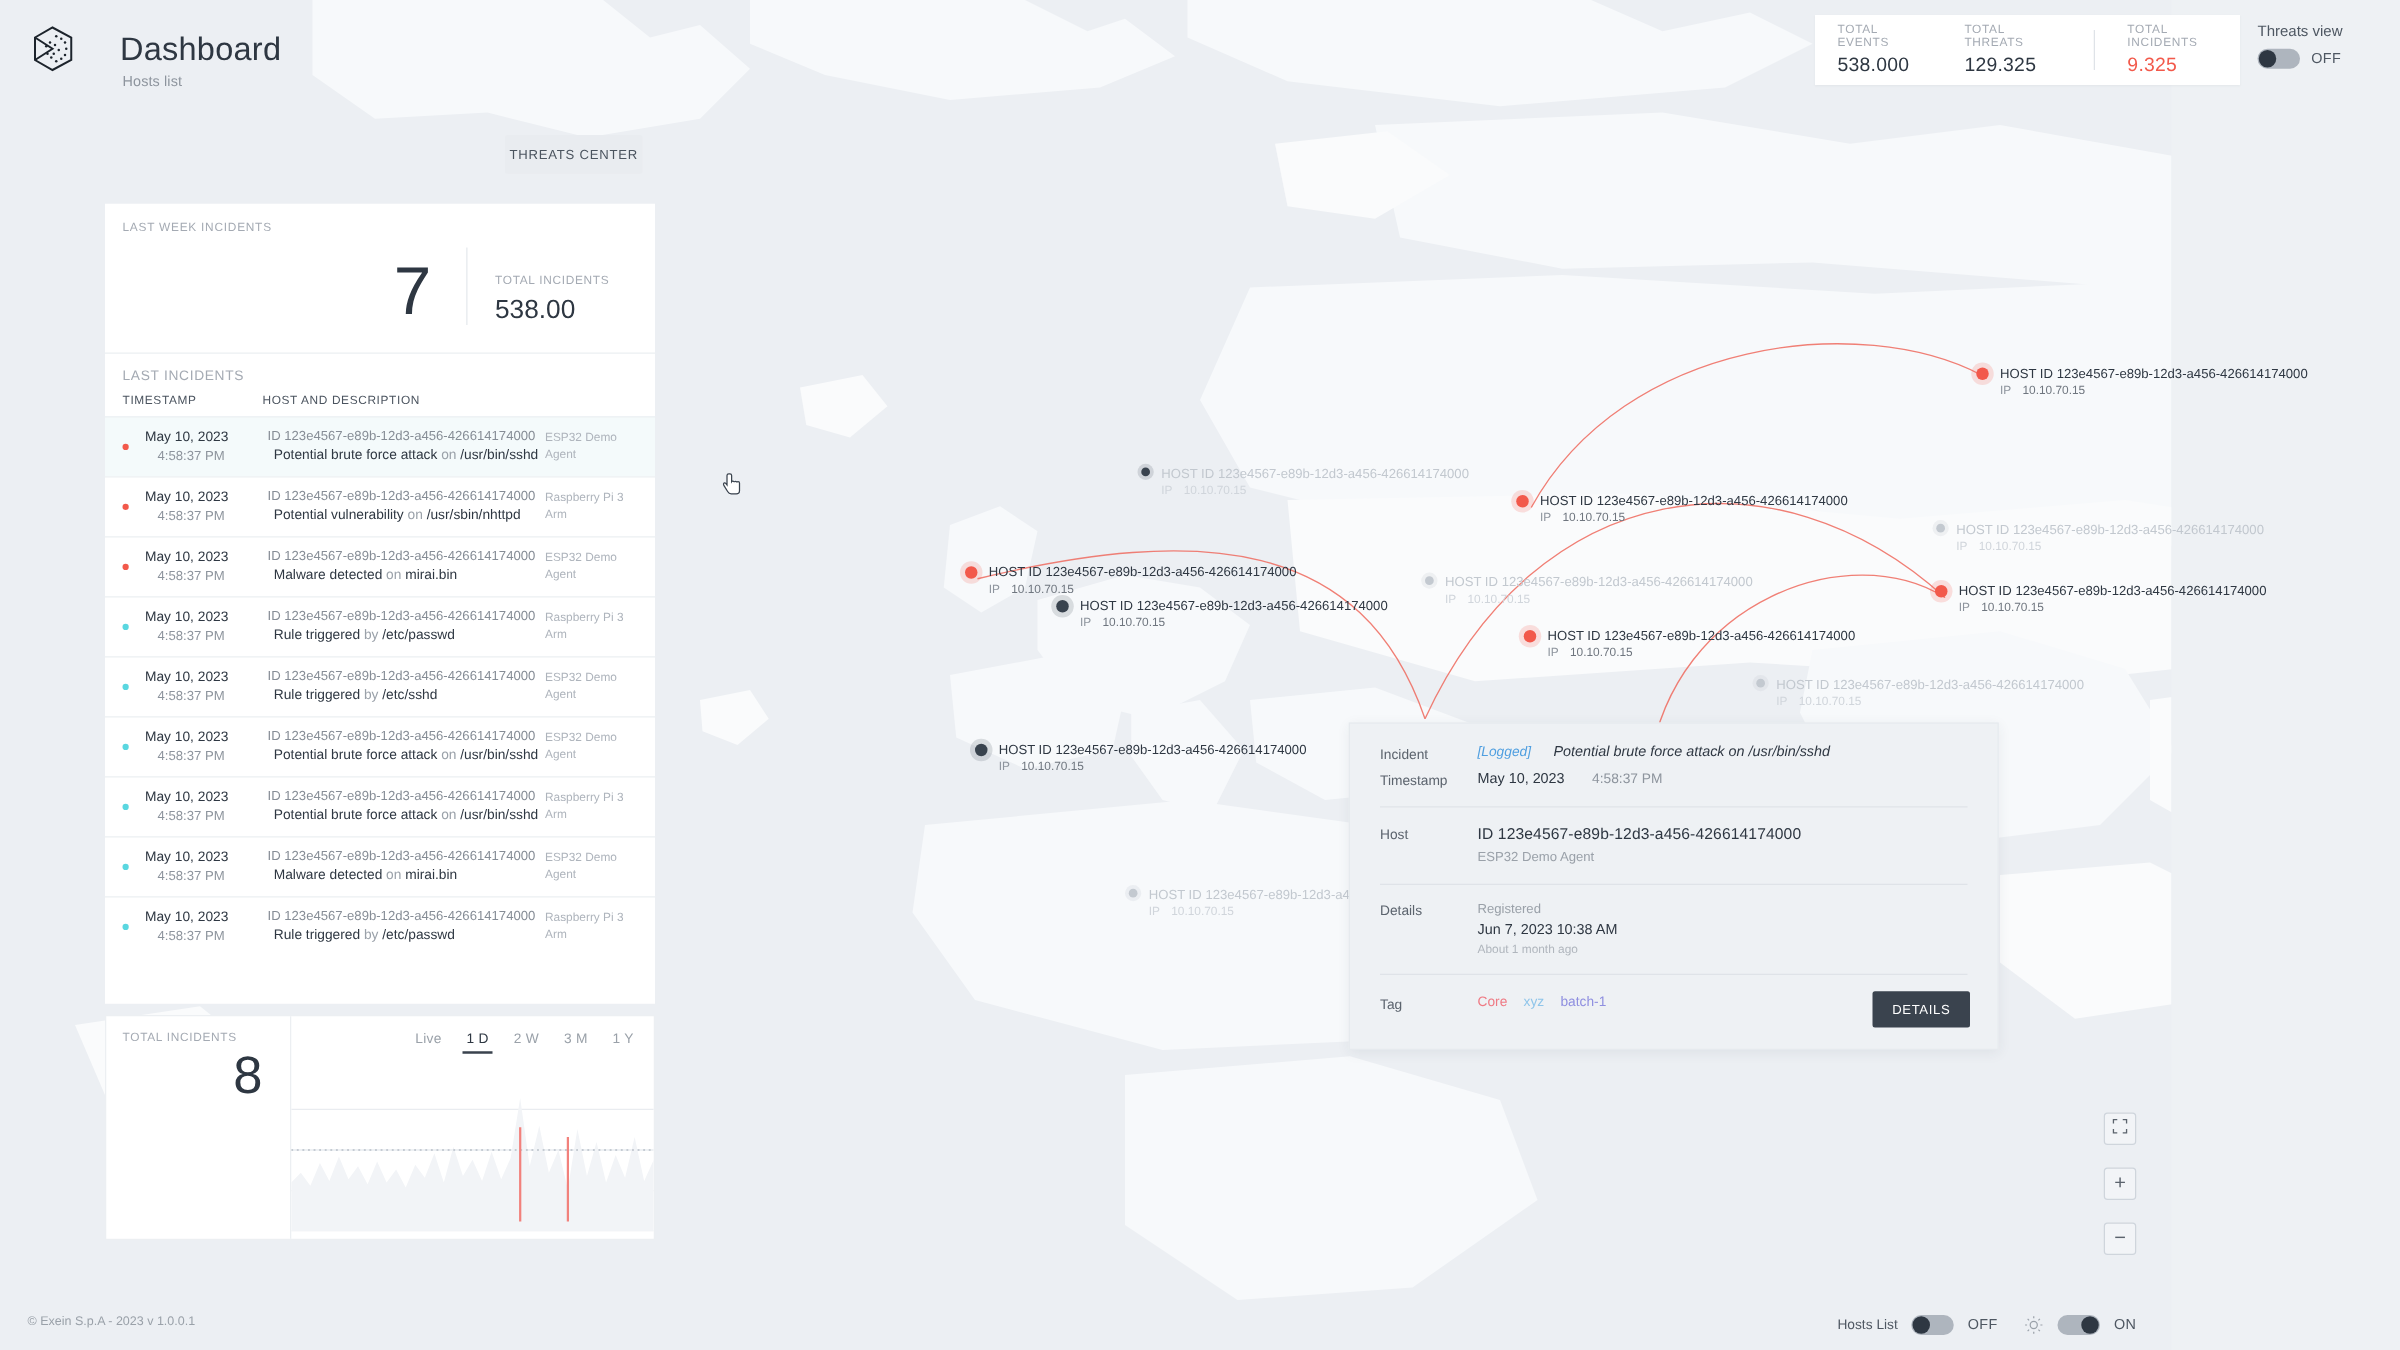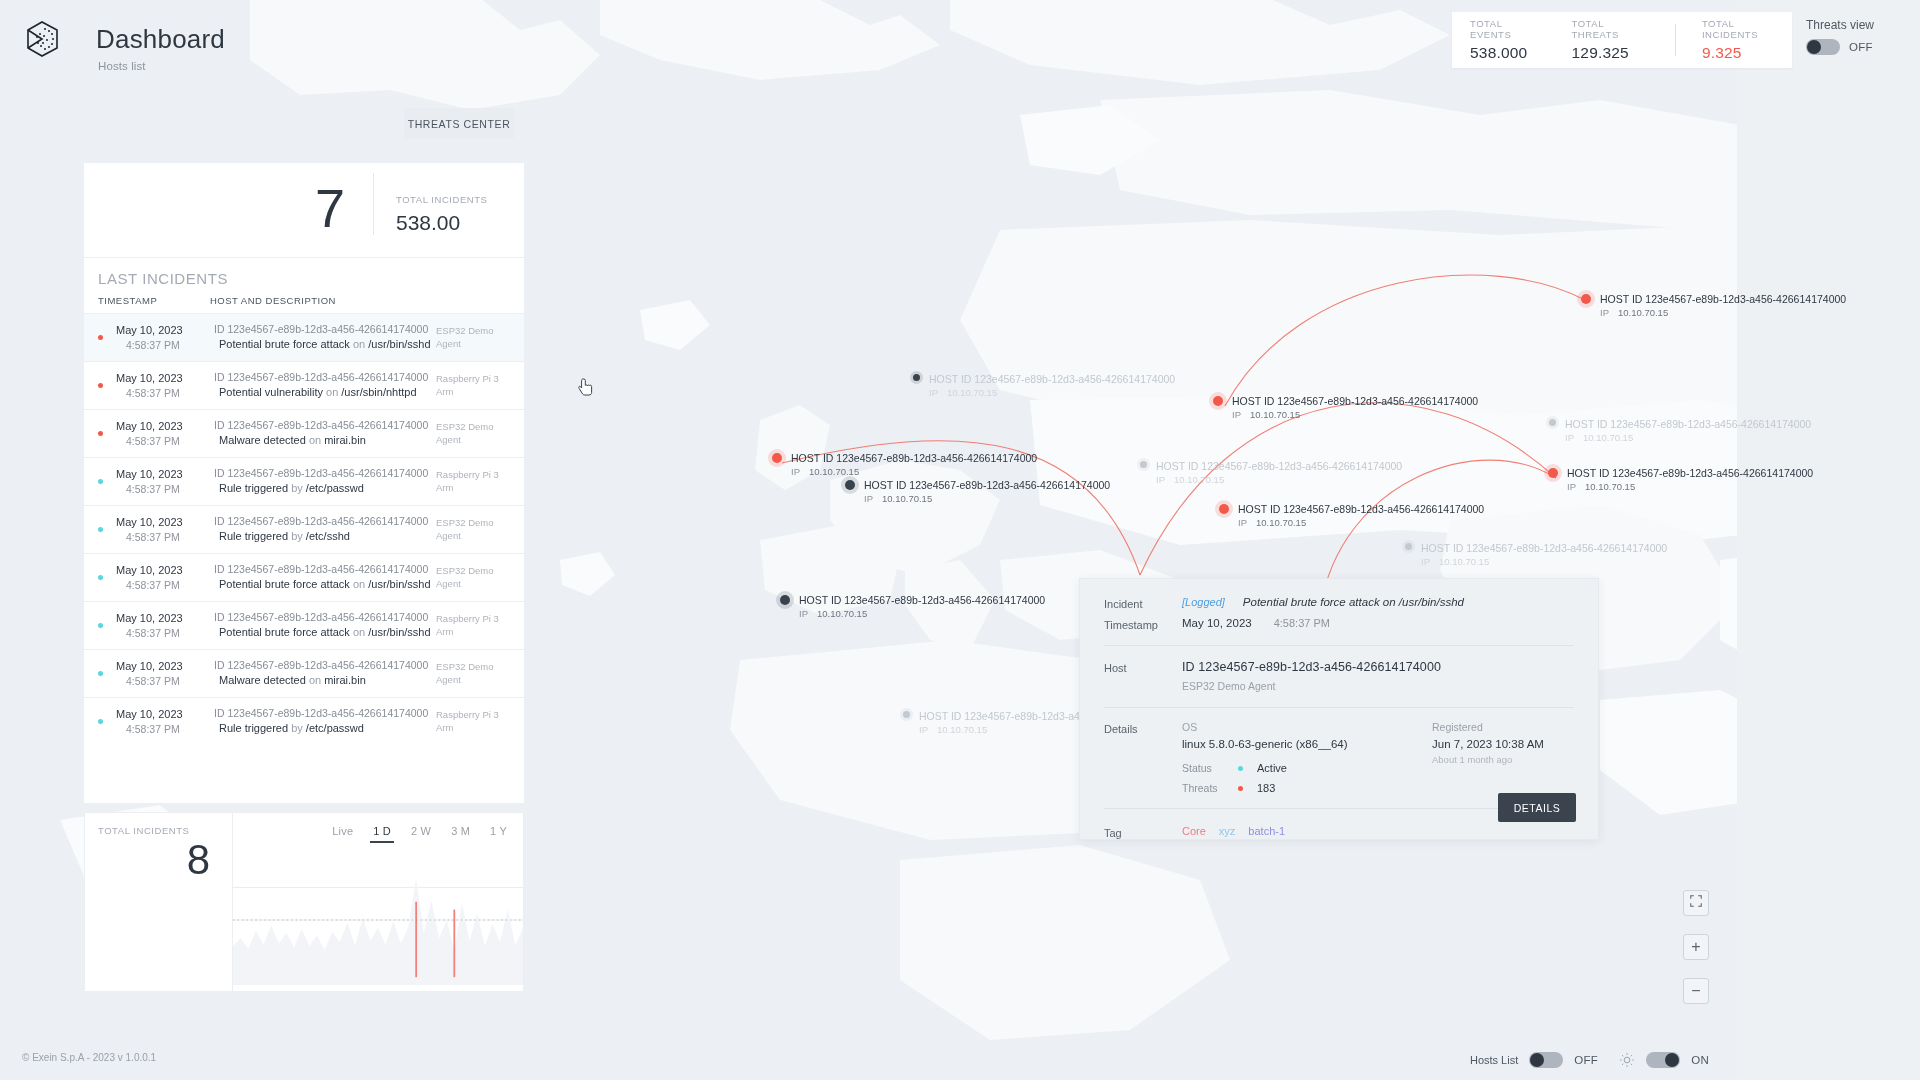--- a/index.html
+++ b/index.html
@@ -356,6 +356,9 @@
   </div>
 
   <div class="panel-incidents">
+    <div class="lw-header">
+      <div class="lw-title">LAST WEEK INCIDENTS</div>
+    </div>
     <div class="lw-row">
       <div class="lw-big">7</div>
       <div class="lw-sep"></div>

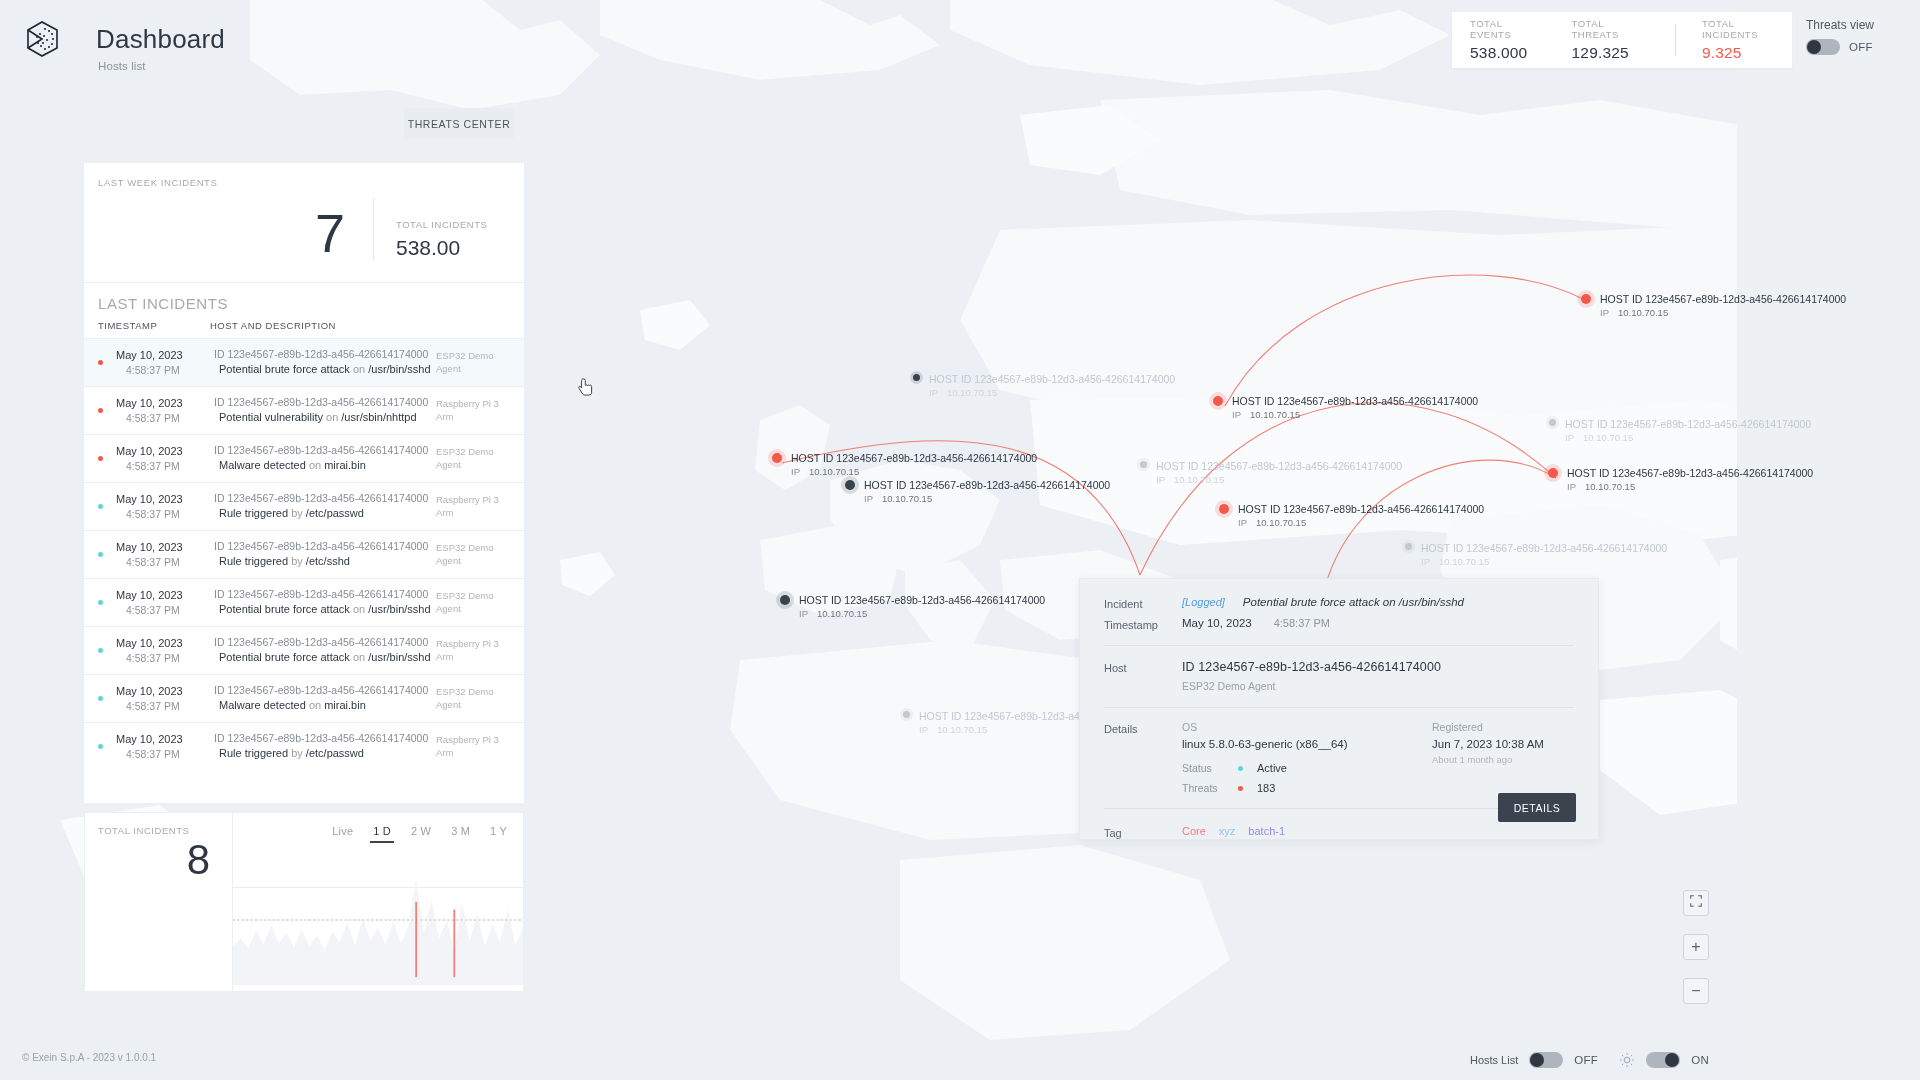--- a/index.html
+++ b/index.html
@@ -104,7 +104,7 @@
   .lw-total-value { font-size: 21px; color: #2e3742; font-weight: 400; }
 
   .li-sec { margin-top: 22px; border-top: 1px solid #eceff2; }
-  .li-title { font-size: 15px; color: #a4aab3; letter-spacing: .55px; padding: 12px 0 8px 14px; }
+  .li-title { font-size: 11px; color: #a4aab3; letter-spacing: .55px; padding: 12px 0 8px 14px; }
   .li-head { display: flex; padding: 0 0 7px 14px; }
   .li-head-ts { width: 112px; font-size: 9.5px; color: #4b545f; letter-spacing: .5px; }
   .li-head-hd { font-size: 9.5px; color: #4b545f; letter-spacing: .5px; }

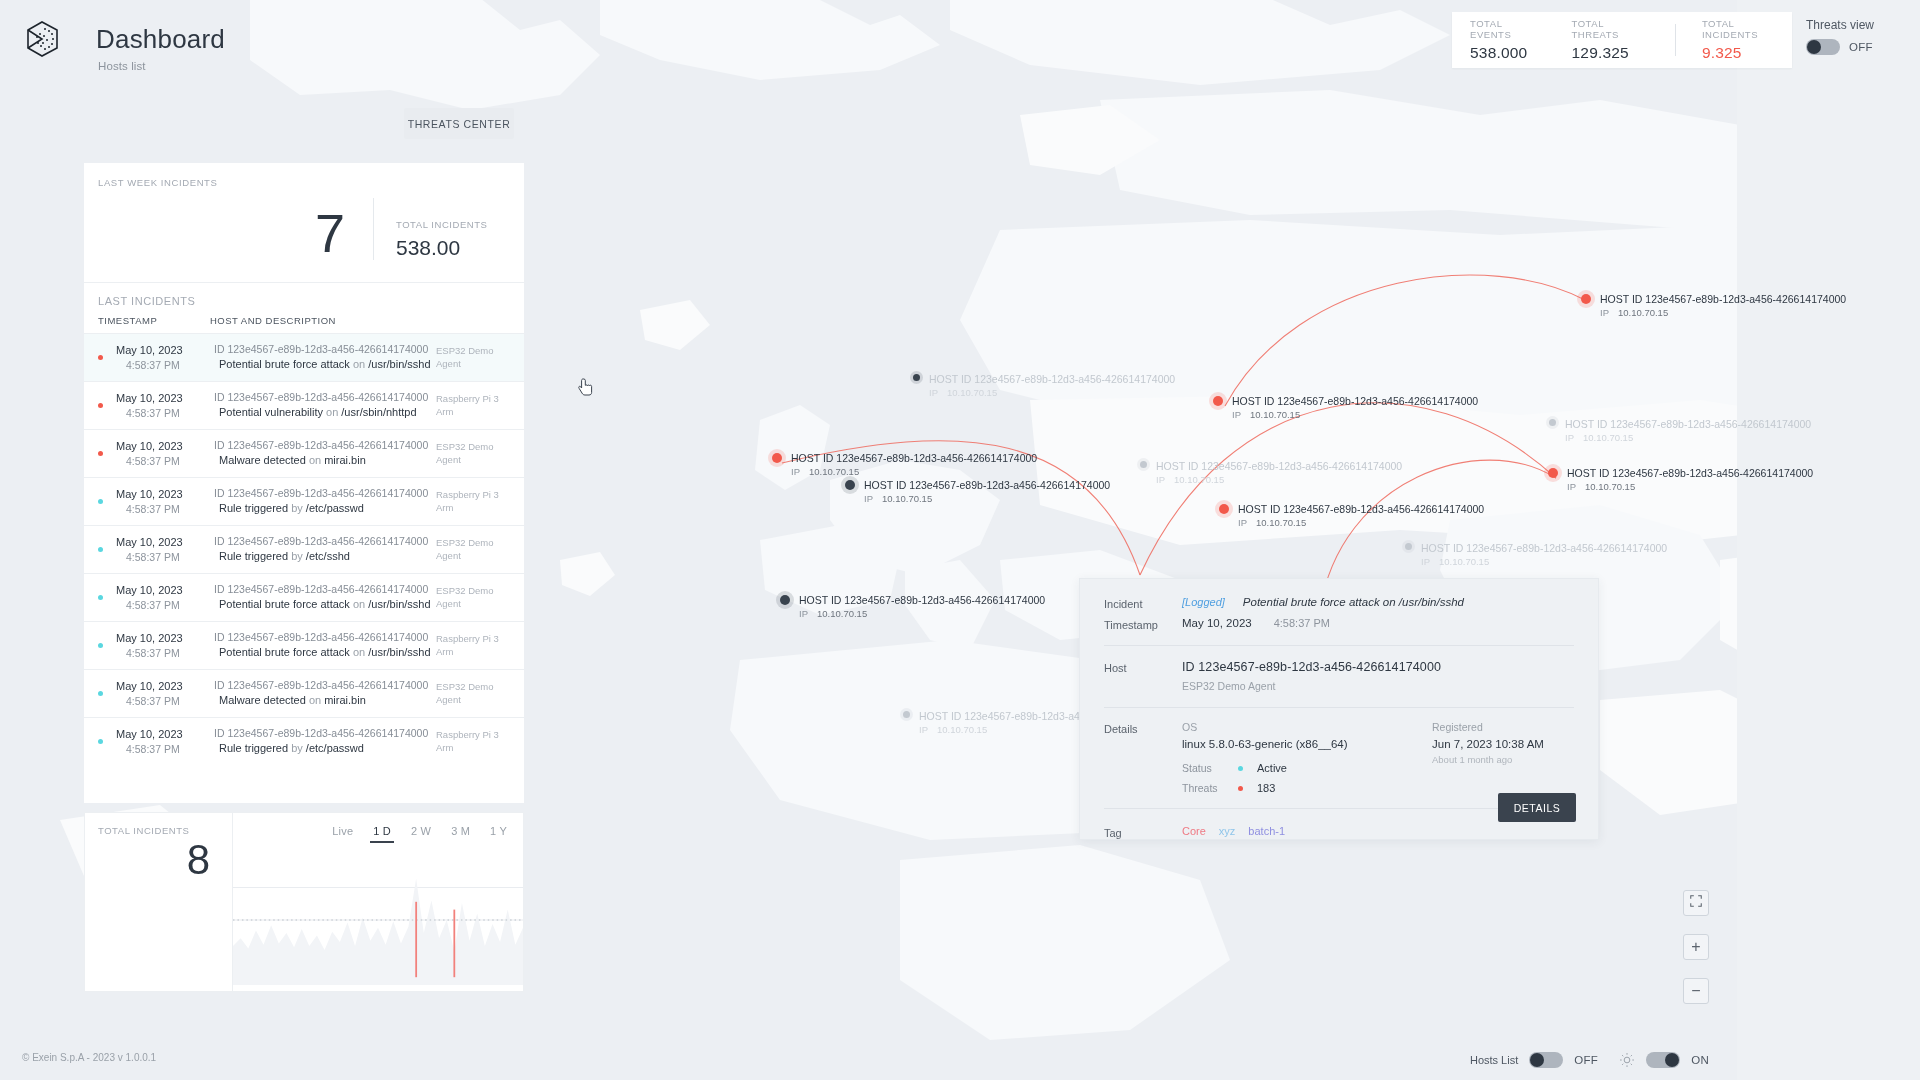--- a/index.html
+++ b/index.html
@@ -643,20 +643,6 @@
     <div class="dp-row" style="margin-top:13px">
       <div class="dp-label">Details</div>
       <div class="dp-body dp-details">
-        <div class="dp-col-a">
-          <div class="dp-sub">OS</div>
-          <div class="dp-val">linux 5.8.0-63-generic (x86__64)</div>
-          <div class="dp-kv" style="margin-top:12px">
-            <span class="dp-k">Status</span>
-            <span class="dp-dot cyan"></span>
-            <span class="dp-v">Active</span>
-          </div>
-          <div class="dp-kv">
-            <span class="dp-k">Threats</span>
-            <span class="dp-dot red"></span>
-            <span class="dp-v">183</span>
-          </div>
-        </div>
         <div class="dp-col-b">
           <div class="dp-sub">Registered</div>
           <div class="dp-val">Jun 7, 2023 10:38 AM</div>

